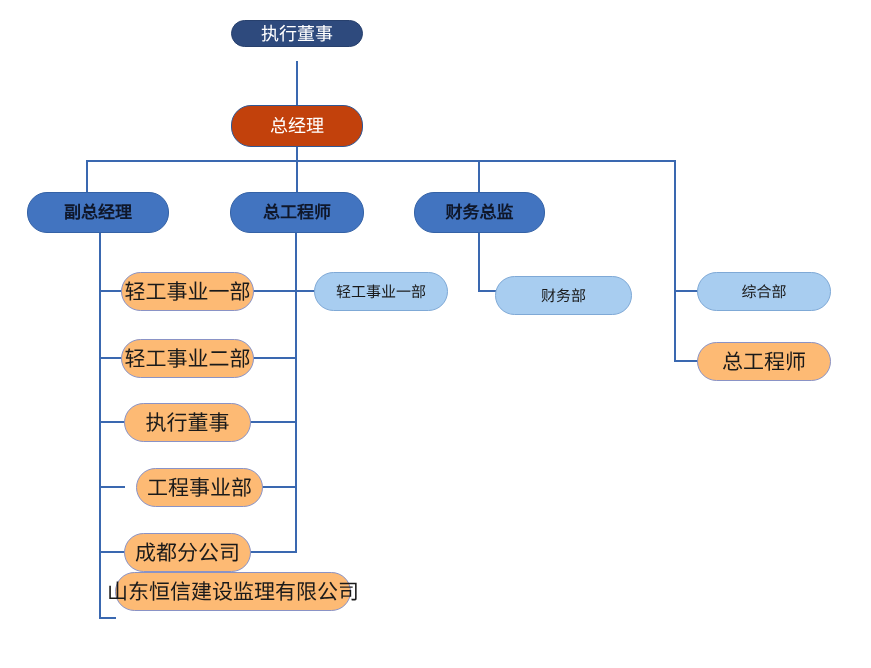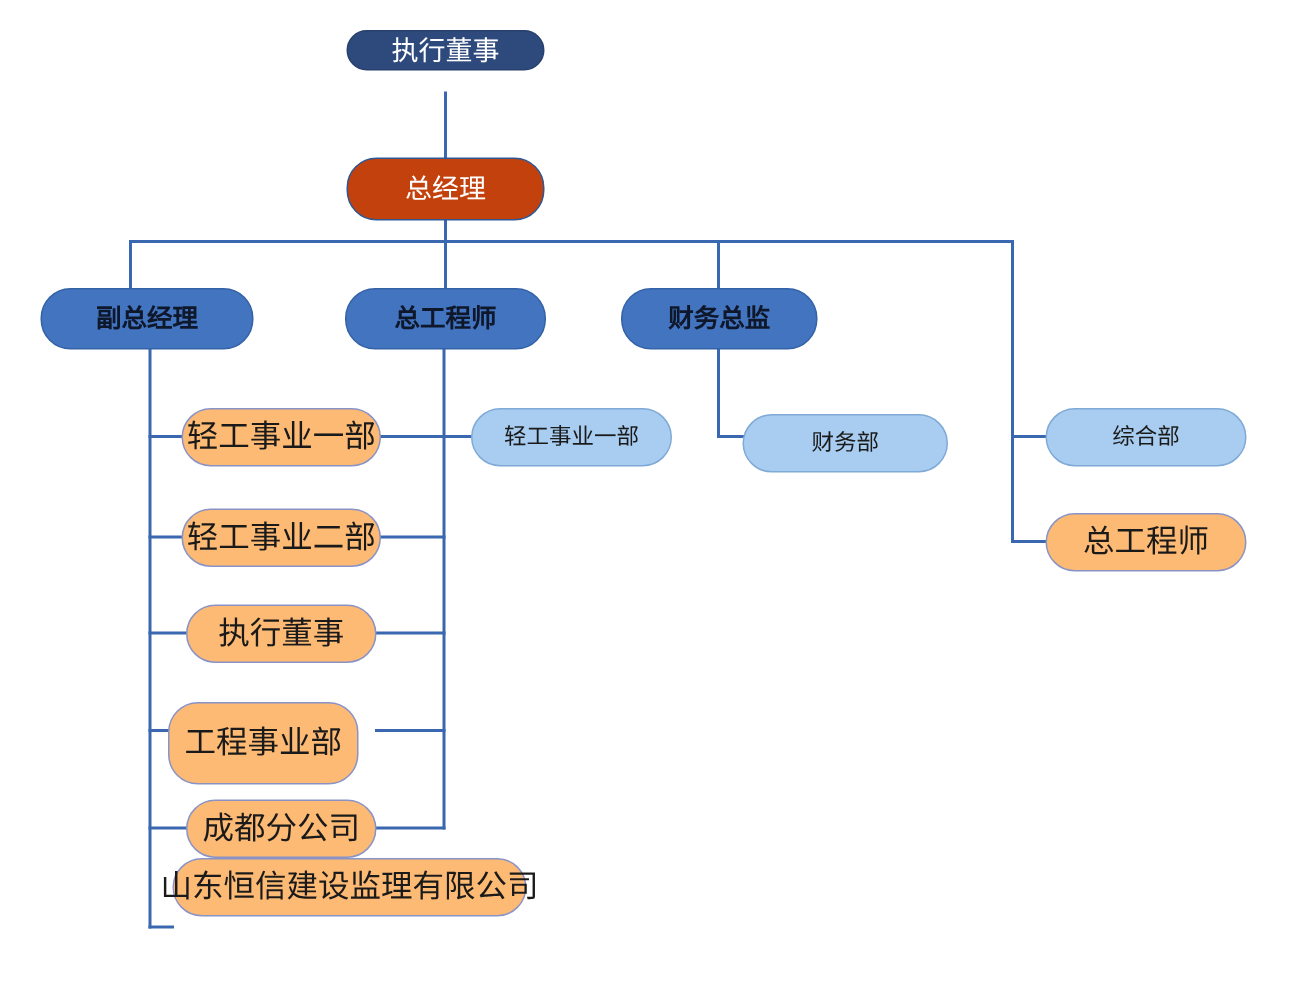--- a/index.html
+++ b/index.html
@@ -148,7 +148,7 @@
       <div class="node lvl-dept-lav" style="left: 124px; top: 403px; width: 127px; height: 39px;">
         <span class="node-label">执行董事</span>
       </div>
-      <div class="node lvl-dept-lav" style="left: 112px; top: 468px; width: 127px; height: 55px;">
+      <div class="node lvl-dept-lav" style="left: 136px; top: 468px; width: 127px; height: 39px;">
         <span class="node-label">工程事业部</span>
       </div>
       <div class="node lvl-dept-lav" style="left: 124px; top: 533px; width: 127px; height: 39px; text-align: right;">

